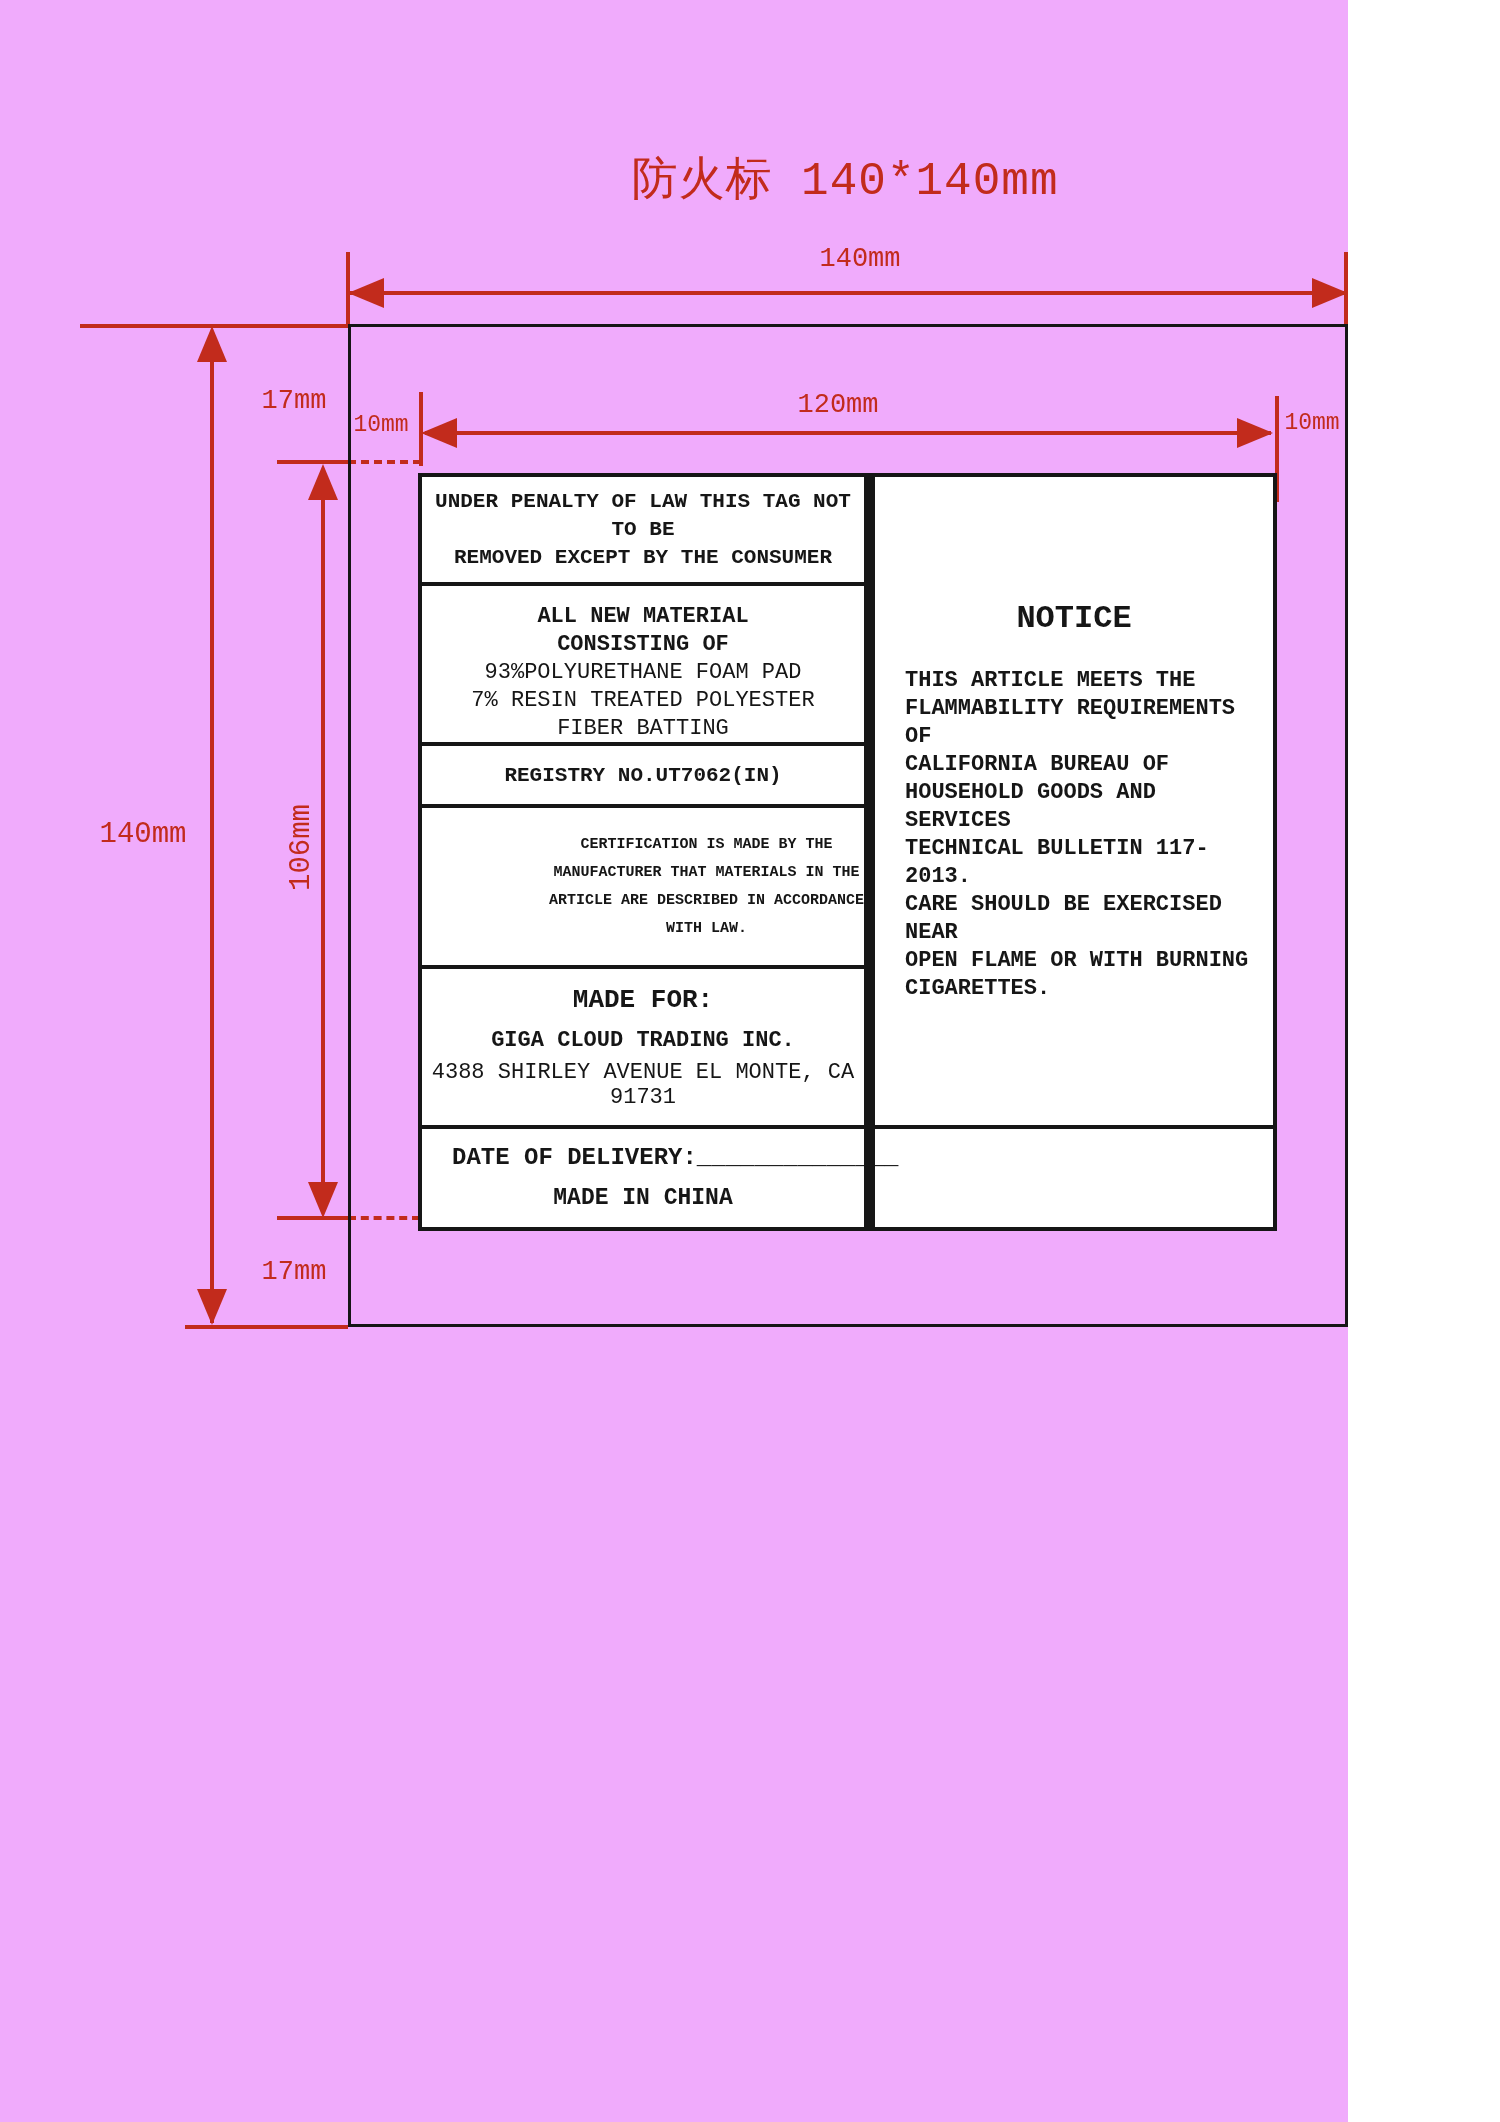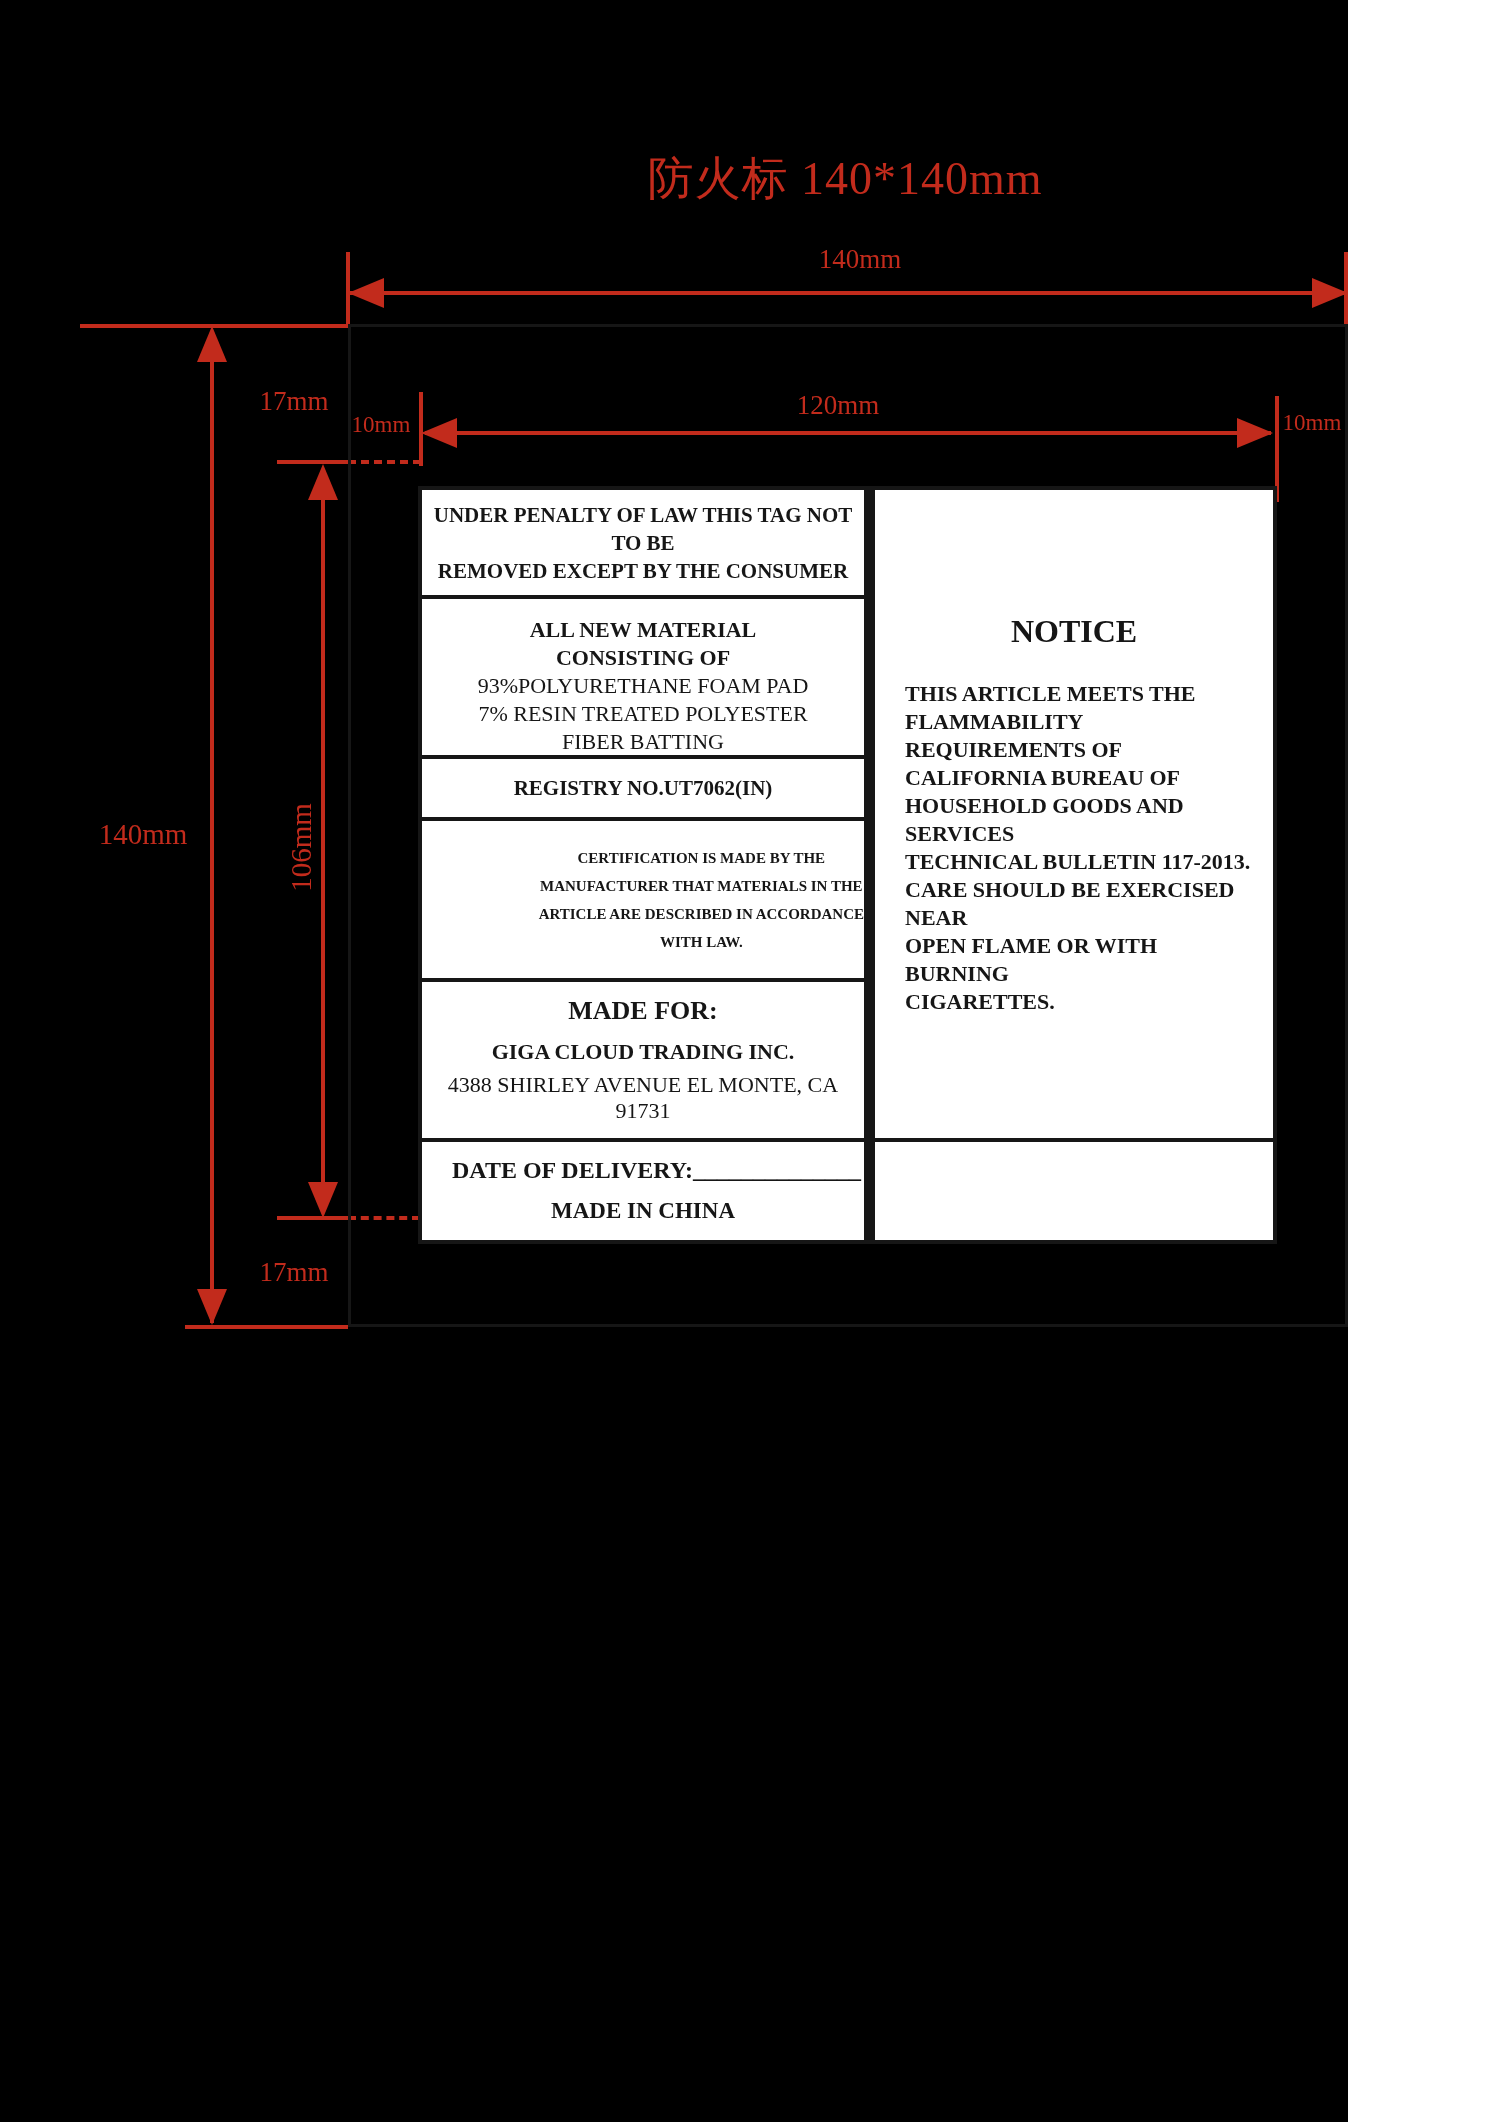--- a/index.html
+++ b/index.html
@@ -5,8 +5,8 @@
   :root { --red:#c22b1c; --ink:#161616; }
   html,body { margin:0; padding:0; background:#ffffff; }
   .canvas {
-    position:relative; width:1348px; height:2122px; background:#000000;
-    font-family:Liberation Serif, serif; color:var(--ink);
+    position:relative; width:1348px; height:2122px; background:#f0abfc;
+    font-family:Liberation Mono, monospace; color:var(--ink);
     overflow:hidden;
   }
   .abs { position:absolute; }

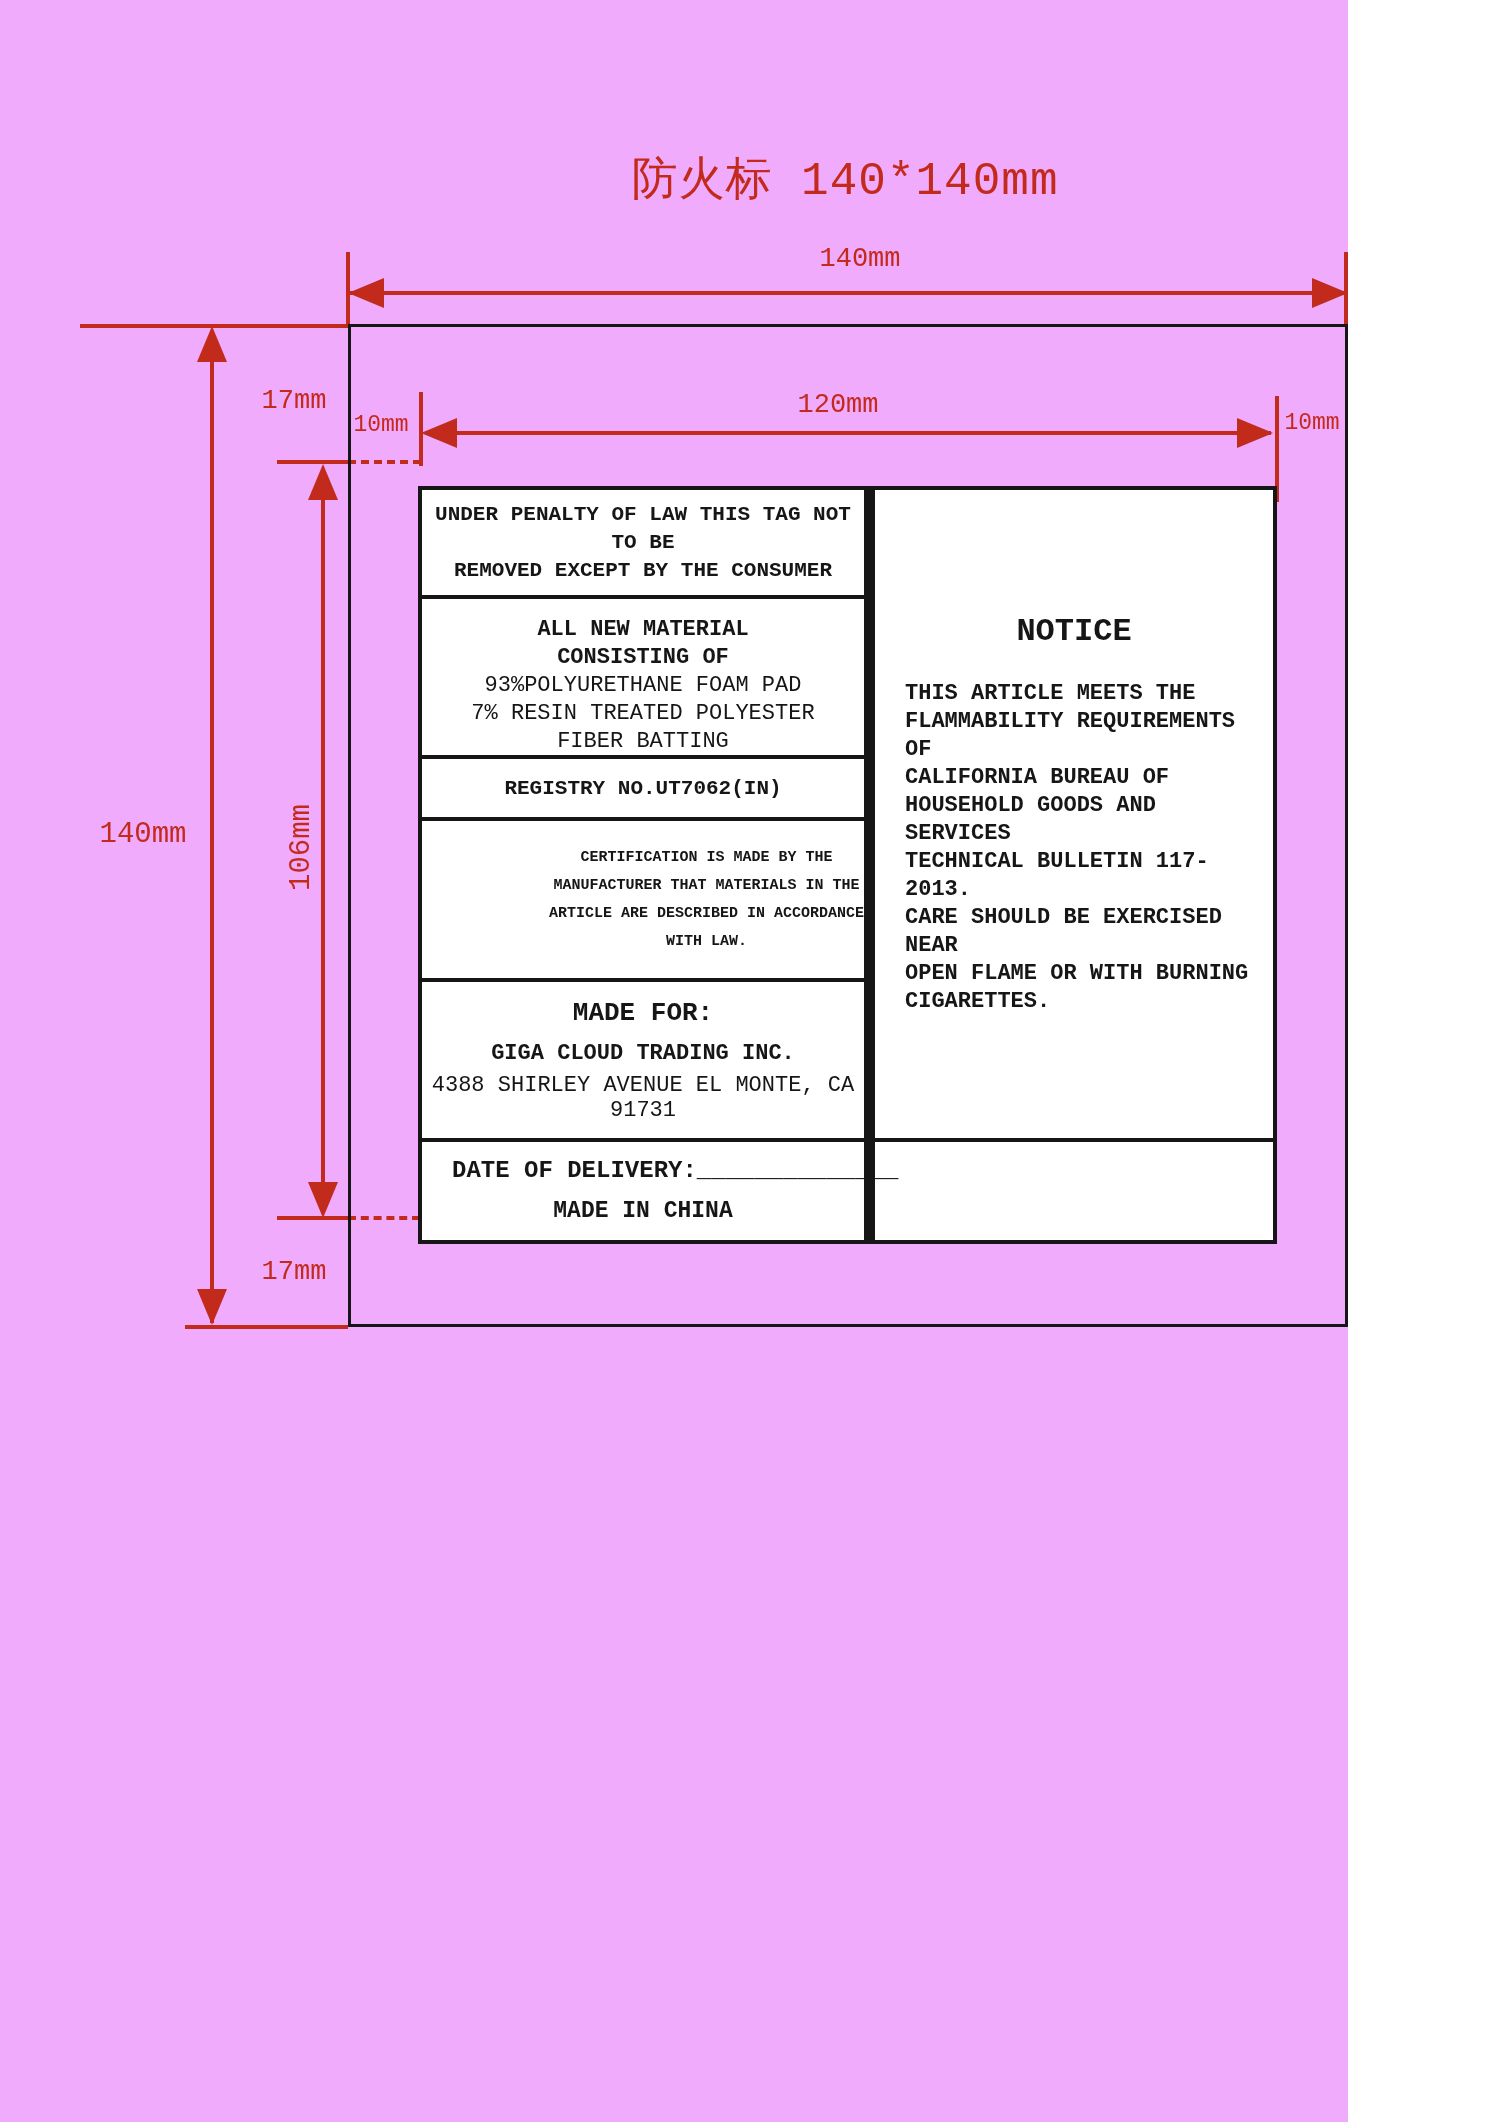--- a/index.html
+++ b/index.html
@@ -27,7 +27,7 @@
   
   .outer-box { left:348px; top:324px; width:1000px; height:1003px; border:3px solid var(--ink); box-sizing:border-box; }
   .inner-box {
-    left:418px; top:486px; width:859px; height:758px;
+    left:418px; top:473px; width:859px; height:758px;
     border:4px solid var(--ink); box-sizing:border-box;
     display:flex; flex-direction:row; background:#fff;
   }

